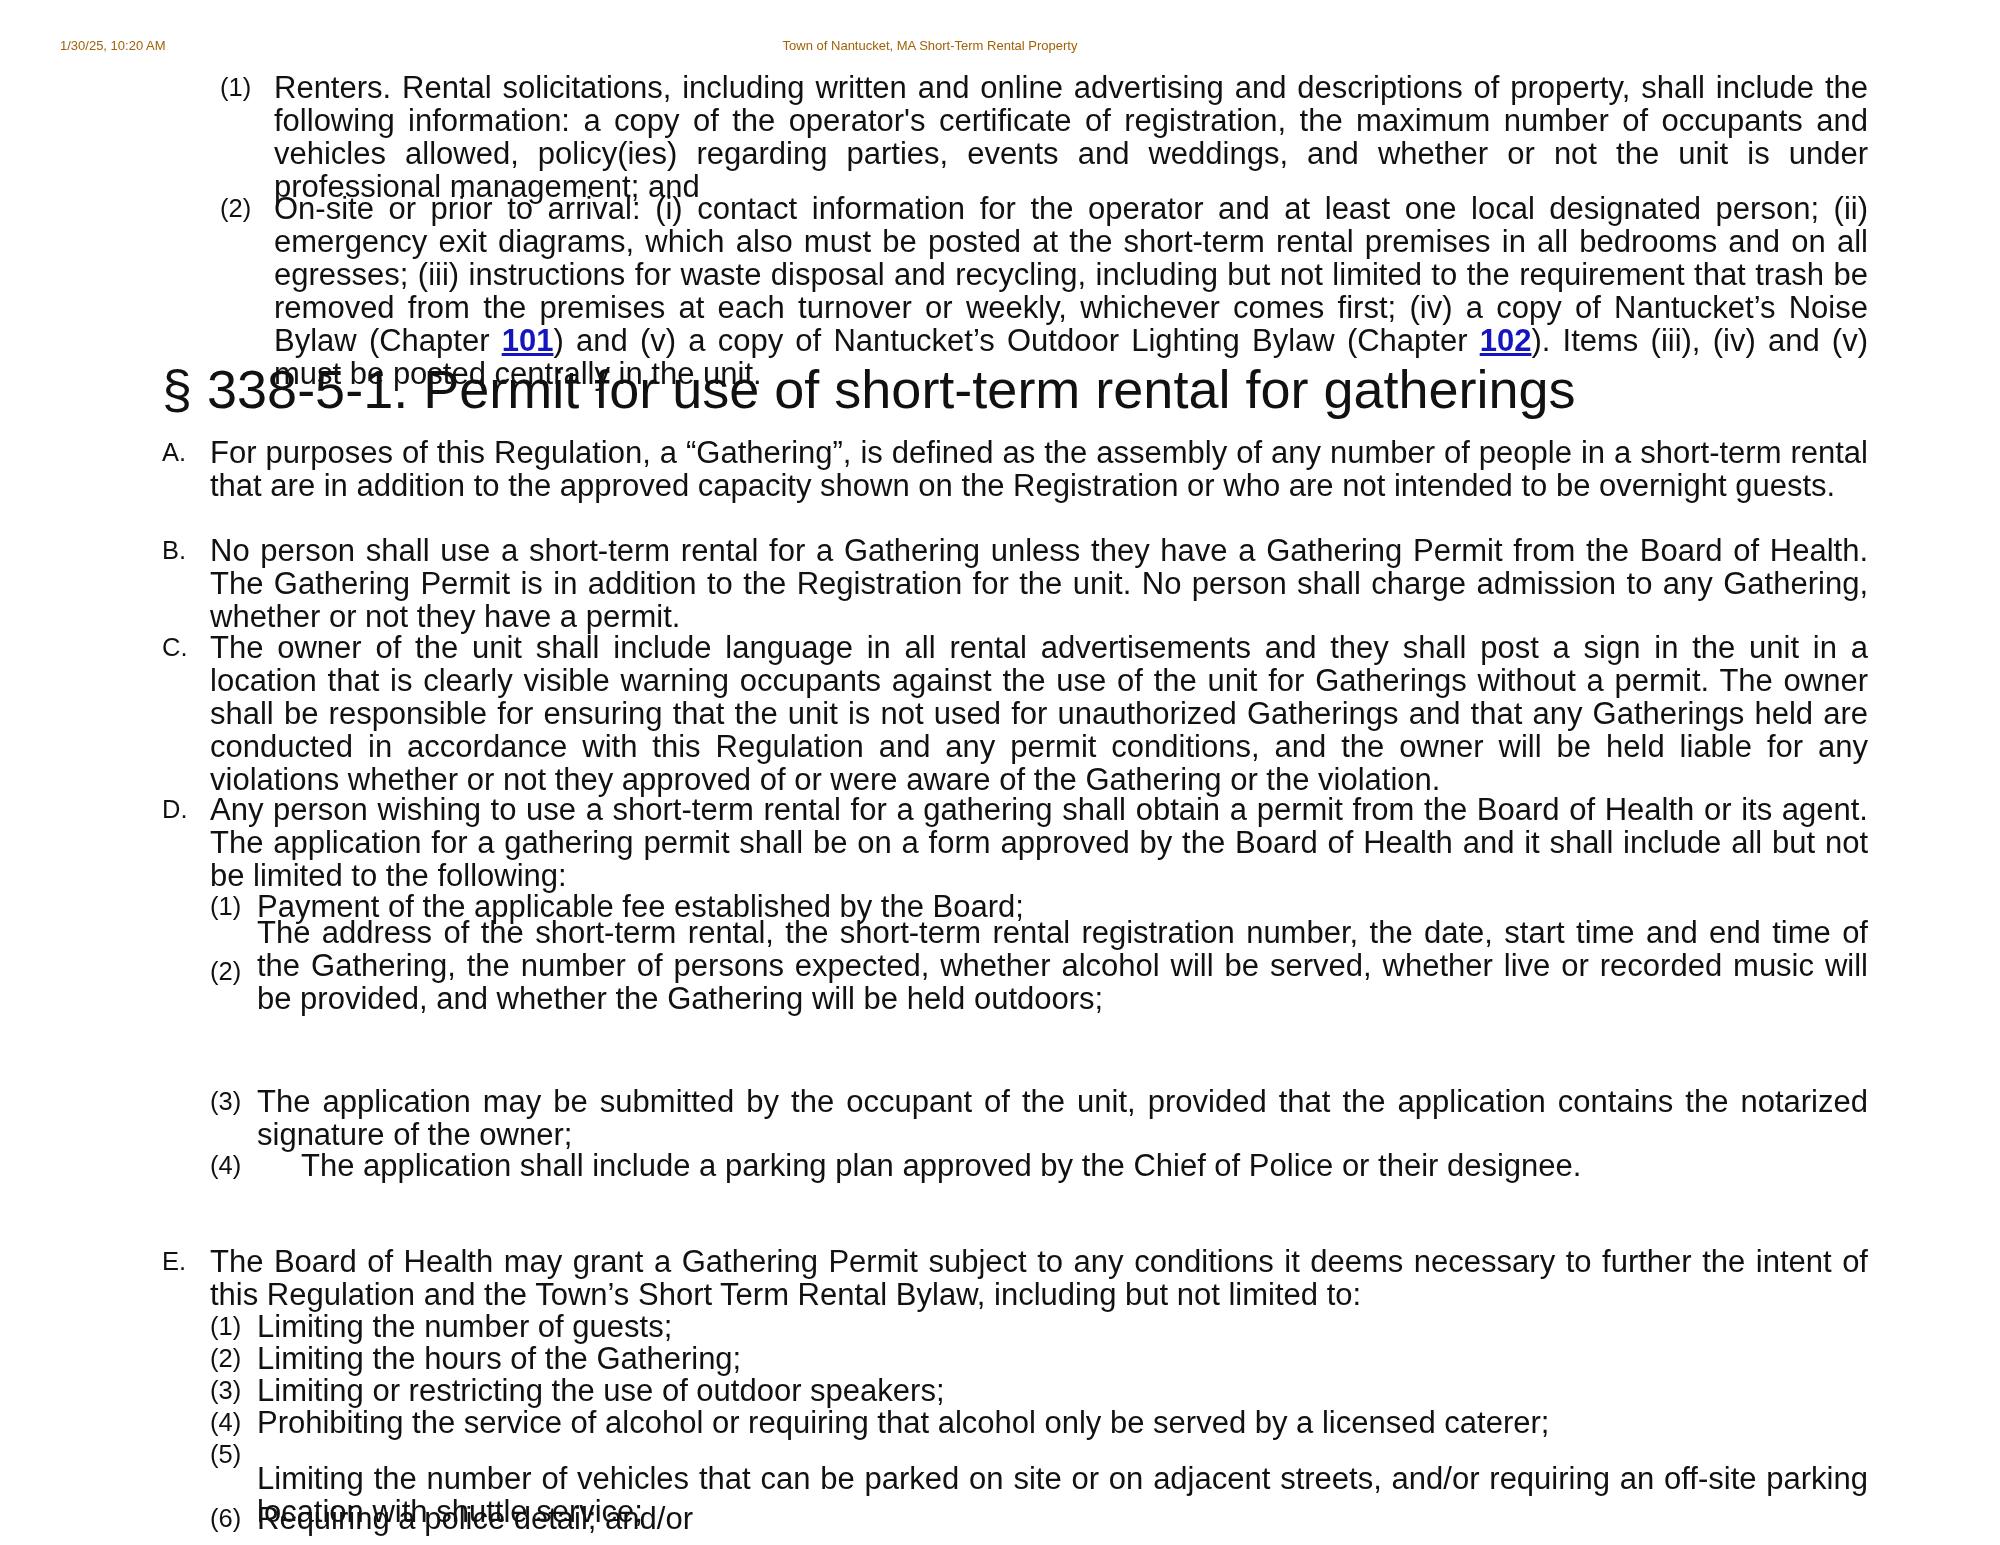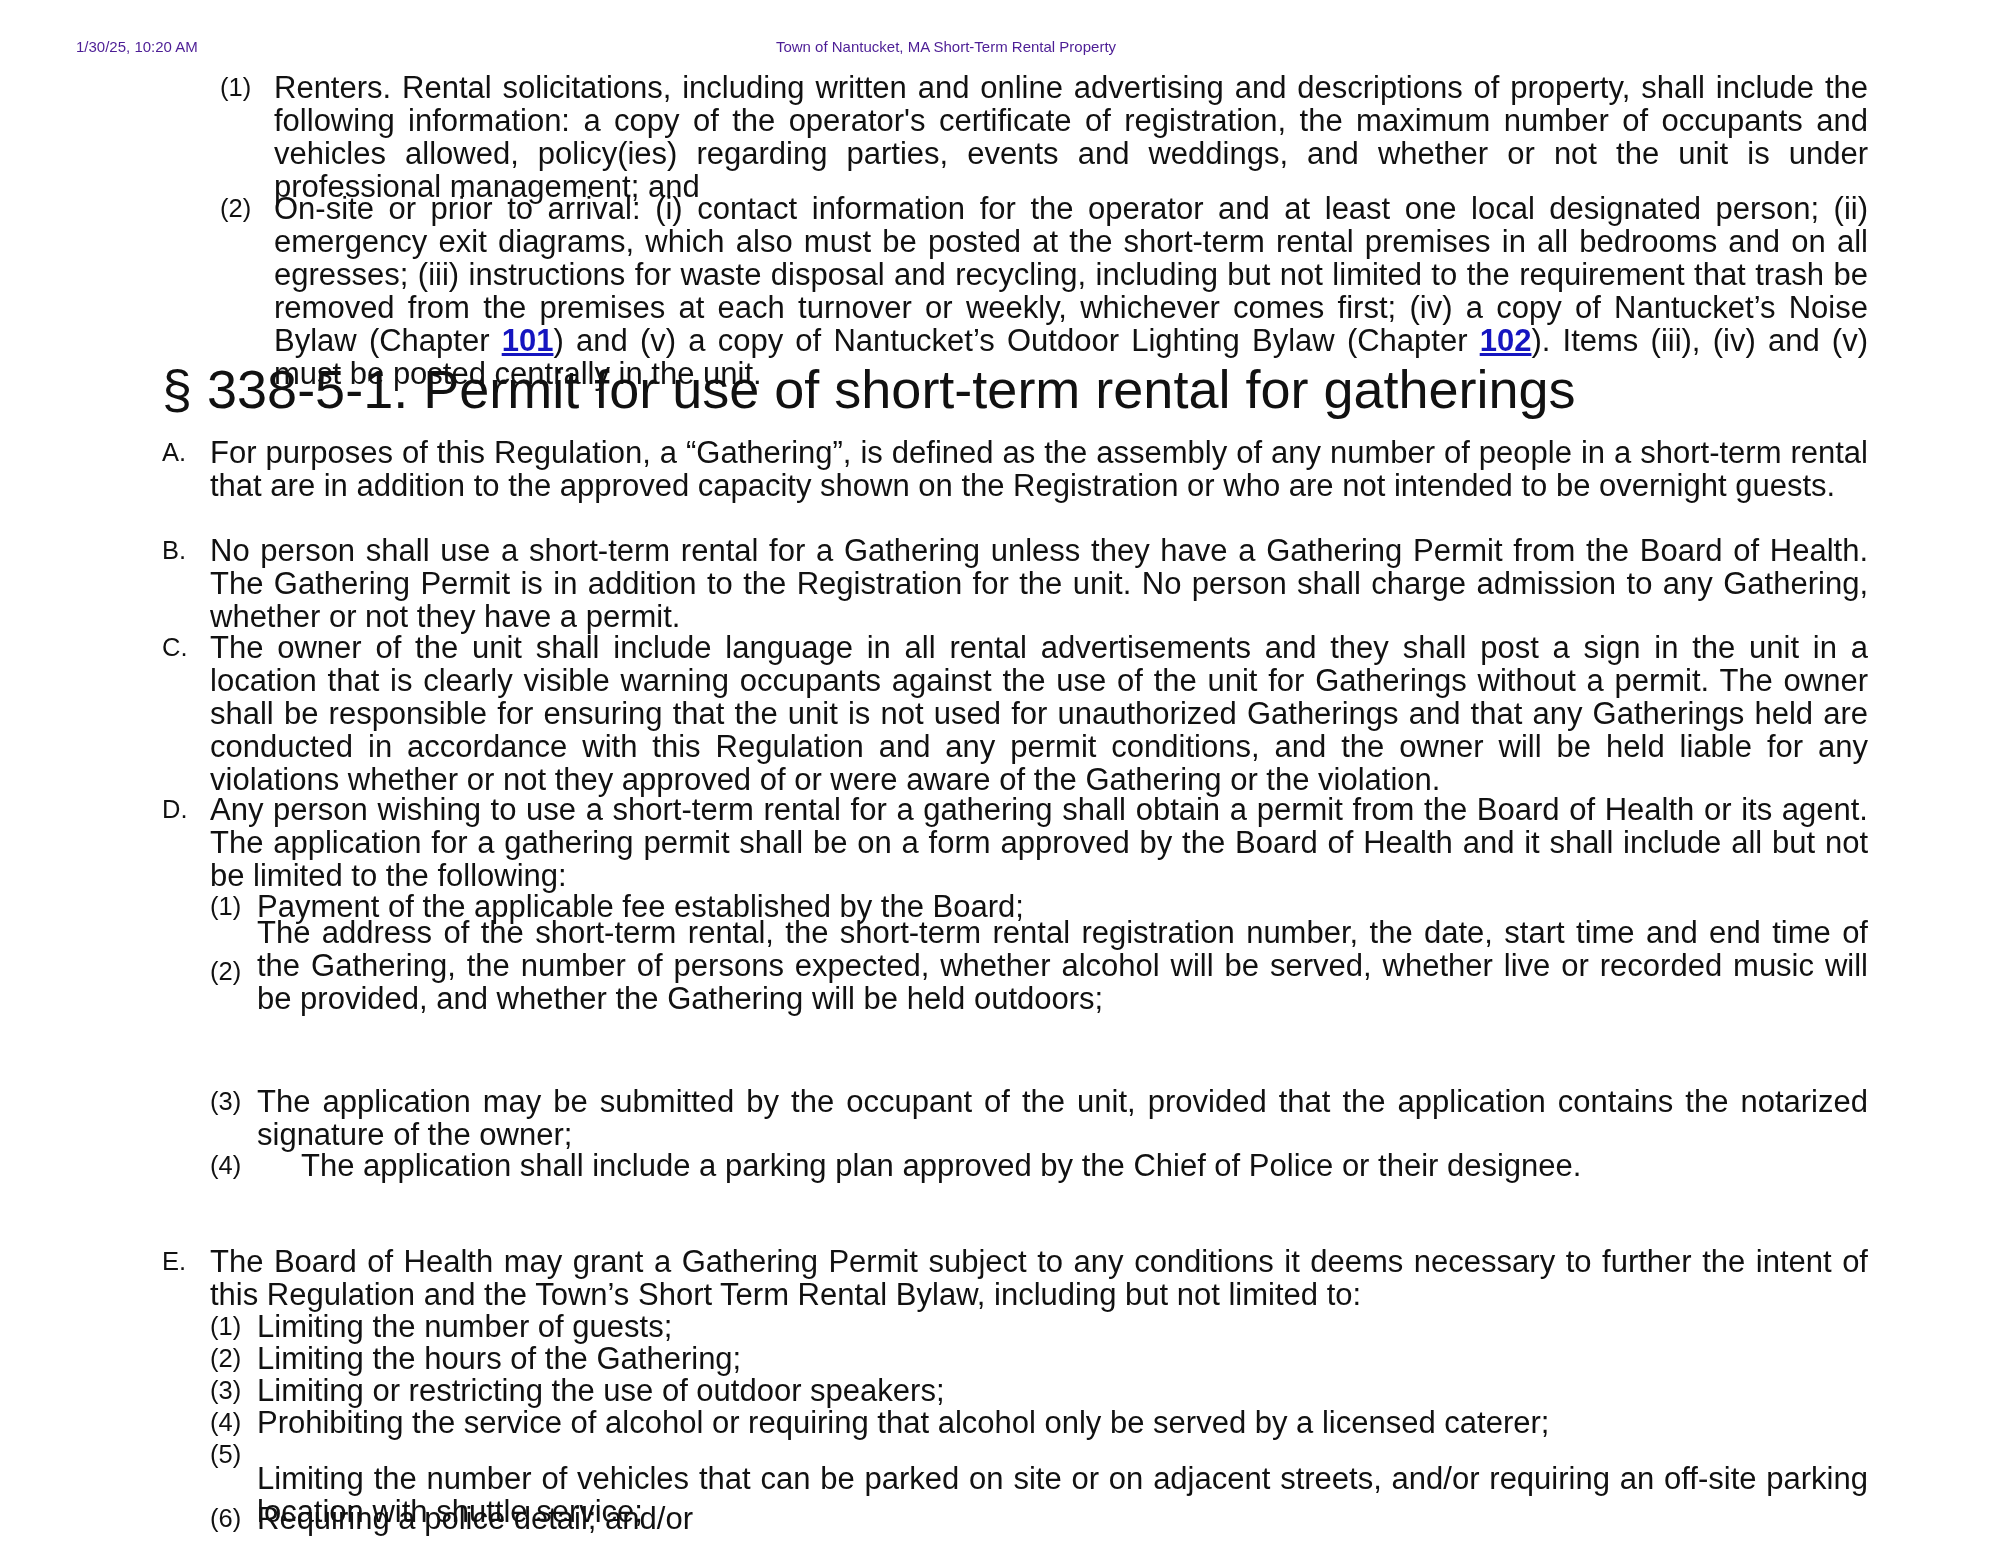--- a/index.html
+++ b/index.html
@@ -7,7 +7,7 @@
     width: 2000px; height: 1545px; position: relative; overflow: hidden;
     font-family: "Liberation Sans", sans-serif; color: #111;
   }
-  .hdr { position: absolute; top: 38px; font-size: 15px; color: #4c1d95; margin-left: 16px; }
+  .hdr { position: absolute; top: 38px; font-size: 13px; color: #a16207; }
   .hdr-left { left: 60px; }
   .hdr-center { left: 0; width: 1860px; text-align: center; top: 38px; }
   .doc { position: absolute; left: 0; top: 0; width: 2000px; }

